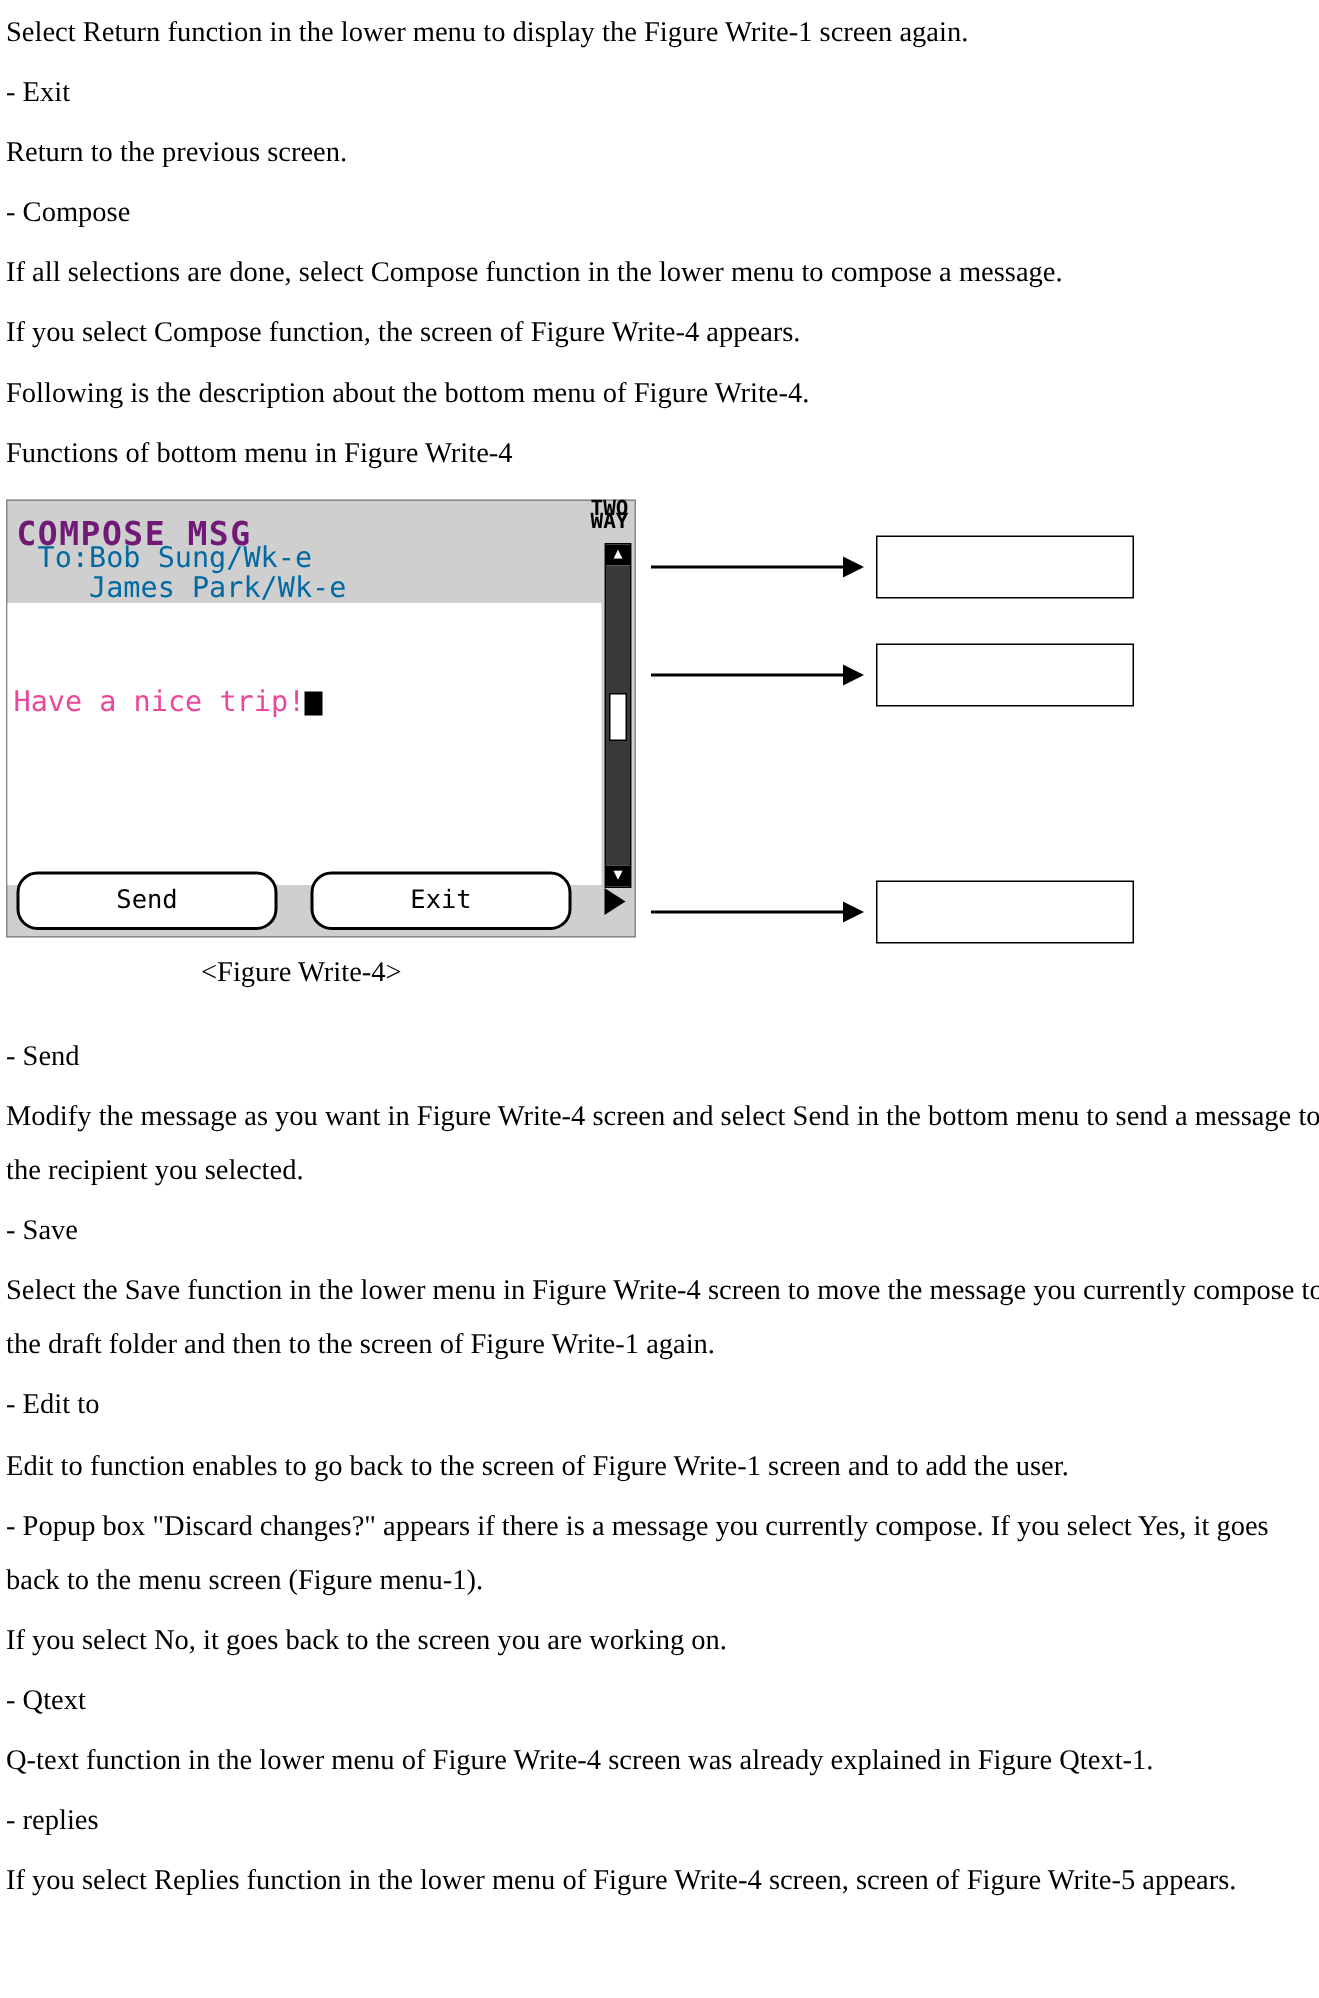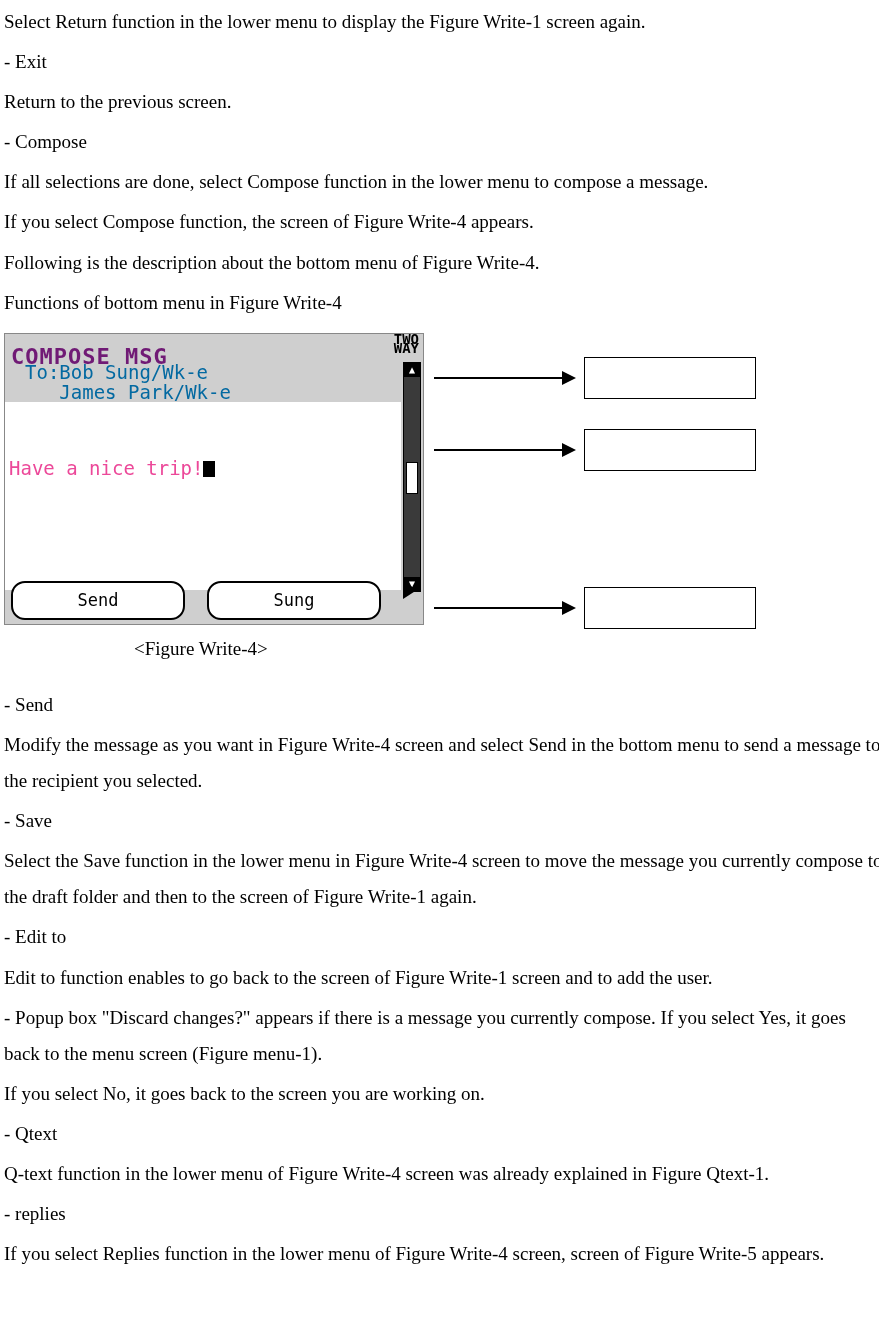--- a/index.html
+++ b/index.html
@@ -127,7 +127,7 @@
     right: 6px;
     display: flex;
     gap: 22px;
-    align-items: flex-start;
+    align-items: center;
   }
   .menu-btn {
     flex: 1;

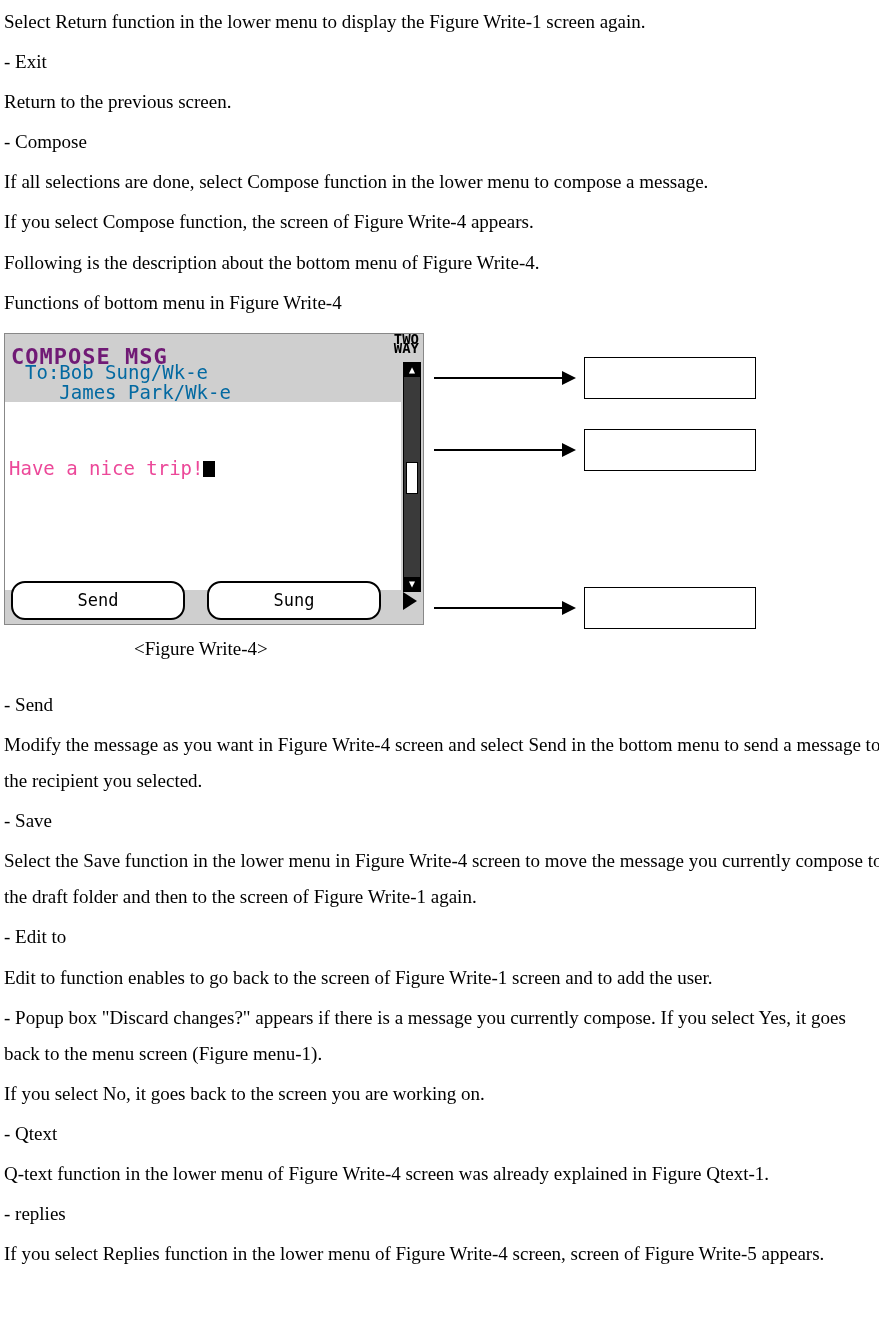--- a/index.html
+++ b/index.html
@@ -220,7 +220,7 @@
 
     <div class="bottom-menu">
       <div class="menu-btn">Send</div>
-      <div class="menu-btn">Sung</div>
+      <div class="menu-btn">Exit</div>
       <div class="menu-arrow"></div>
     </div>
   </div>

